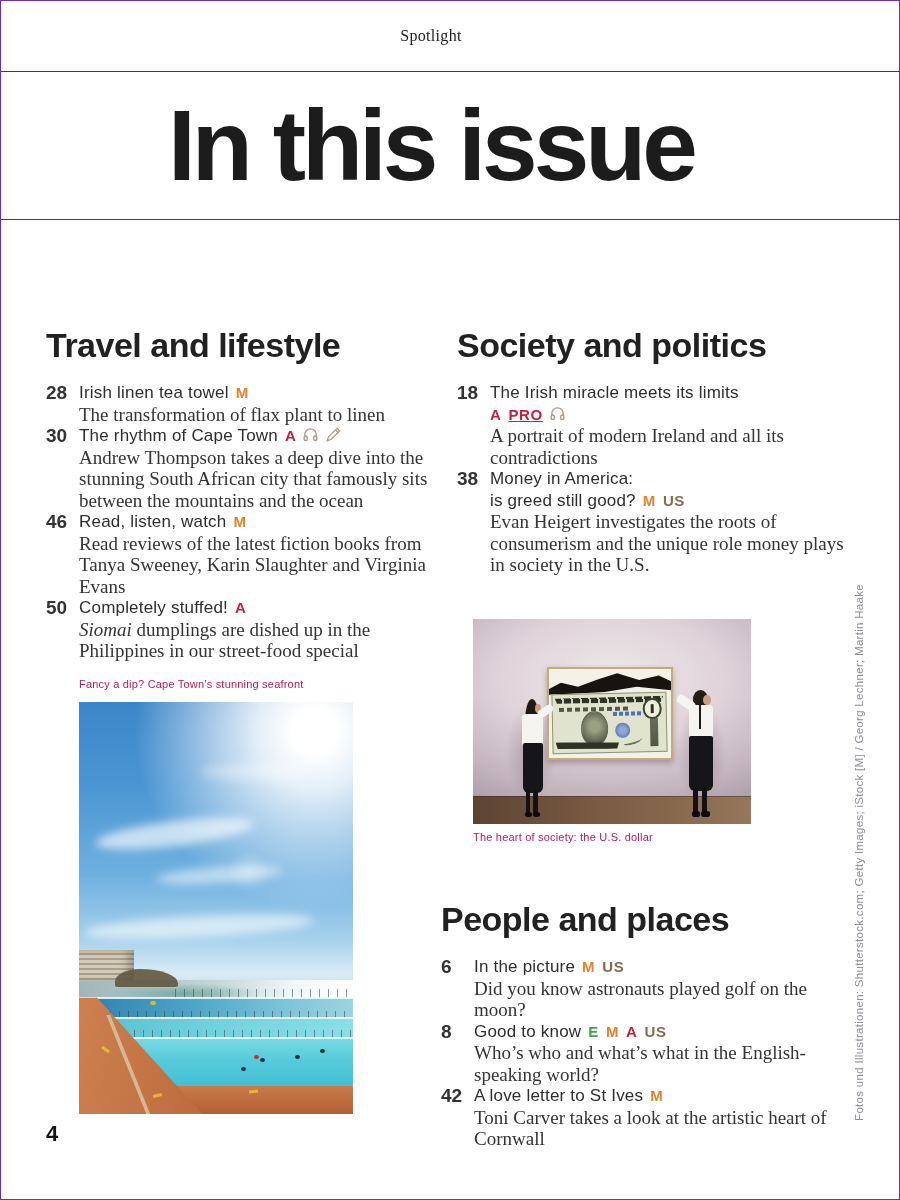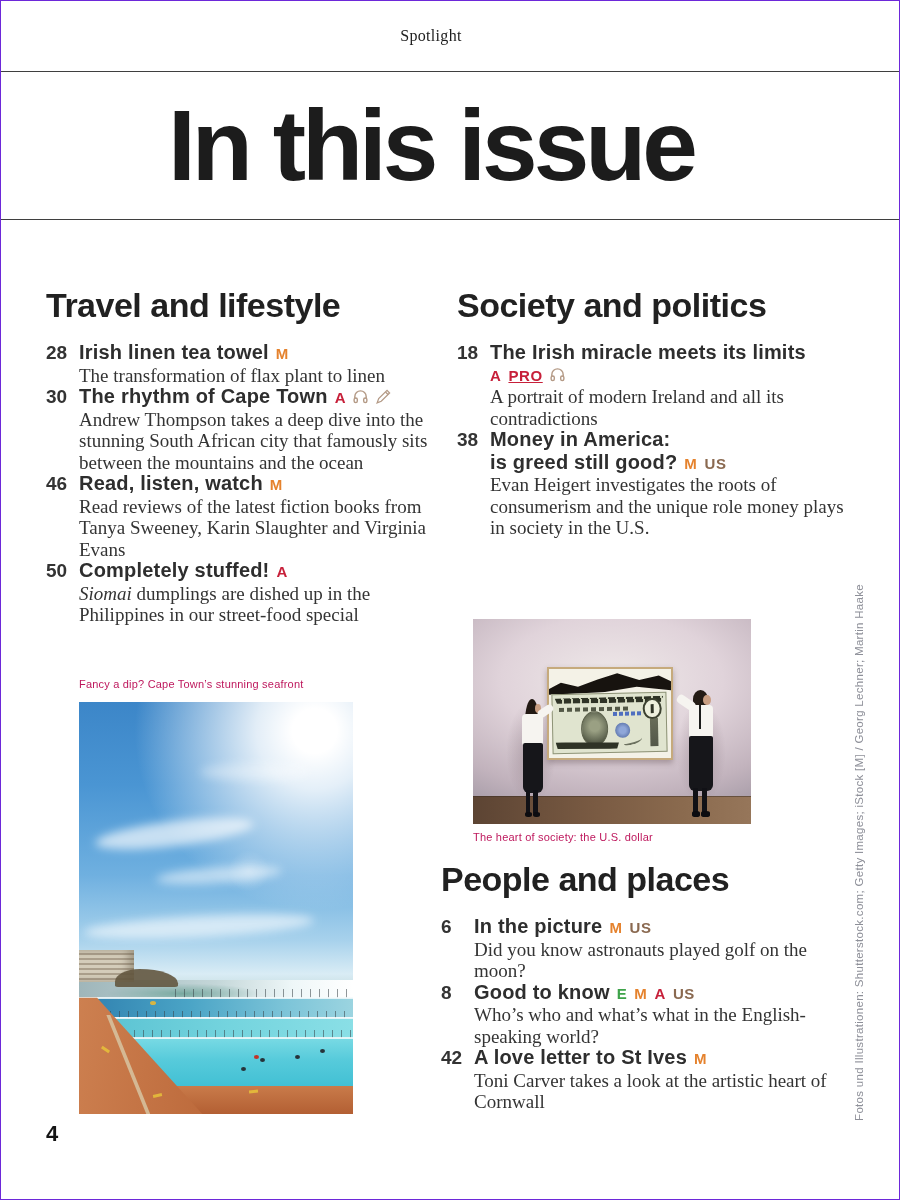--- a/index.html
+++ b/index.html
@@ -22,7 +22,7 @@
   .toc-travel{left:45px;top:284px;width:382px;}
   .toc-society{left:456px;top:284px;width:394px;}
   .toc-people{left:440px;top:858px;width:394px;}
-  .section-heading{font-size:34px;font-weight:700;letter-spacing:-.5px;color:#212121;line-height:40px;margin-bottom:17px;}
+  .section-heading{font-size:34px;font-weight:700;letter-spacing:-.5px;color:#212121;line-height:40px;margin-bottom:17px;margin-top:40px;}
   .toc-item{display:grid;grid-template-columns:33px 1fr;}
   .toc-num{font-size:19px;font-weight:700;color:#333;line-height:21.5px;}
   .toc-title-line{line-height:21.5px;}

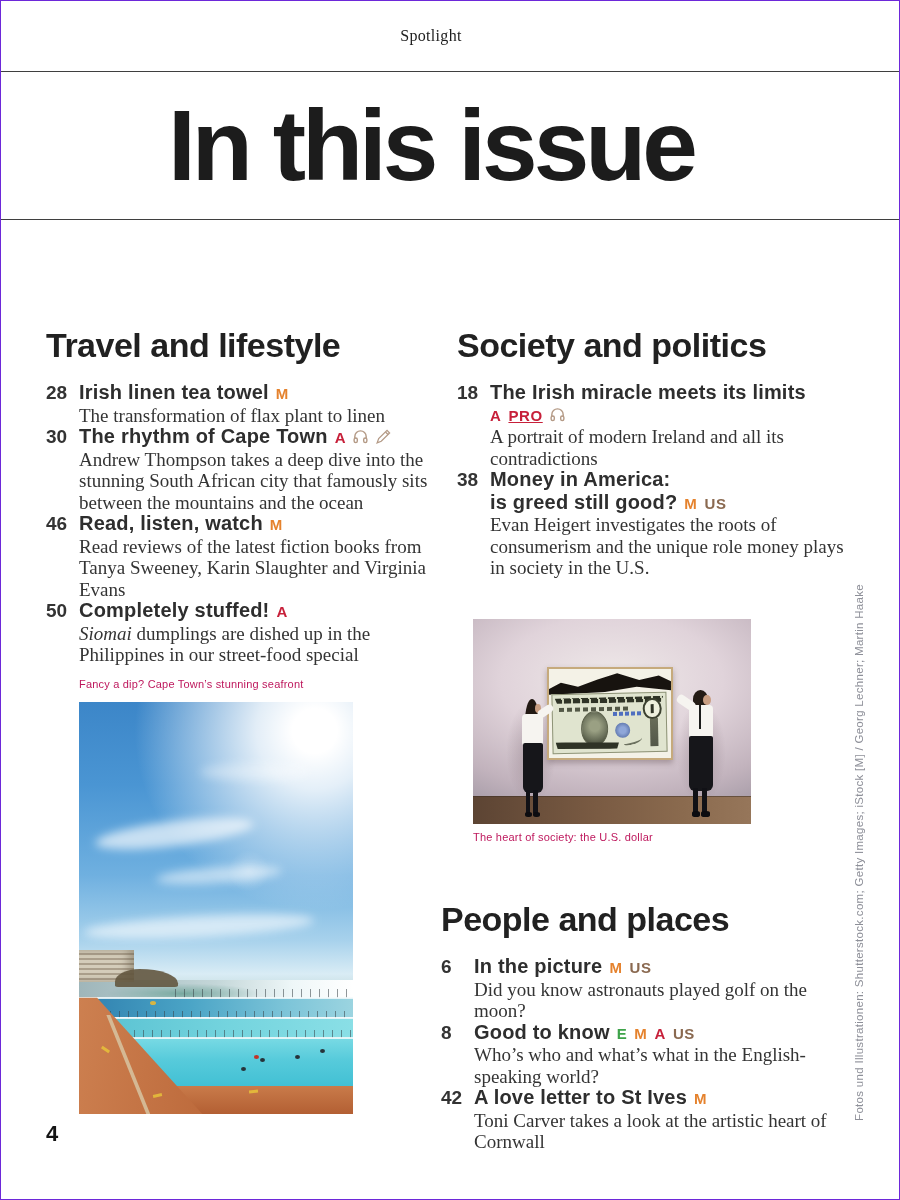--- a/index.html
+++ b/index.html
@@ -26,7 +26,7 @@
   .toc-item{display:grid;grid-template-columns:33px 1fr;}
   .toc-num{font-size:19px;font-weight:700;color:#333;line-height:21.5px;}
   .toc-title-line{line-height:21.5px;}
-  .toc-title{font-size:20px;font-weight:700;color:#2e2e2e;letter-spacing:.2px;}
+  .toc-title{font-size:17px;font-weight:400;color:#2e2e2e;letter-spacing:.2px;}
   .badge{font-size:15px;font-weight:700;letter-spacing:.6px;margin-left:7px;}
   .toc-desc{font-family:"Liberation Serif",serif;font-size:19px;color:#343434;line-height:21.5px;}
   .tan-icon{vertical-align:-2px;margin-left:6px;}

